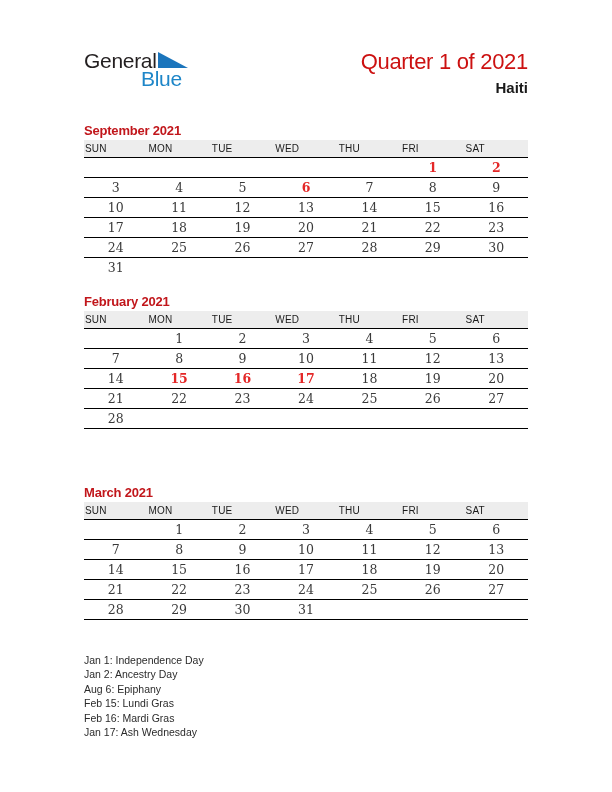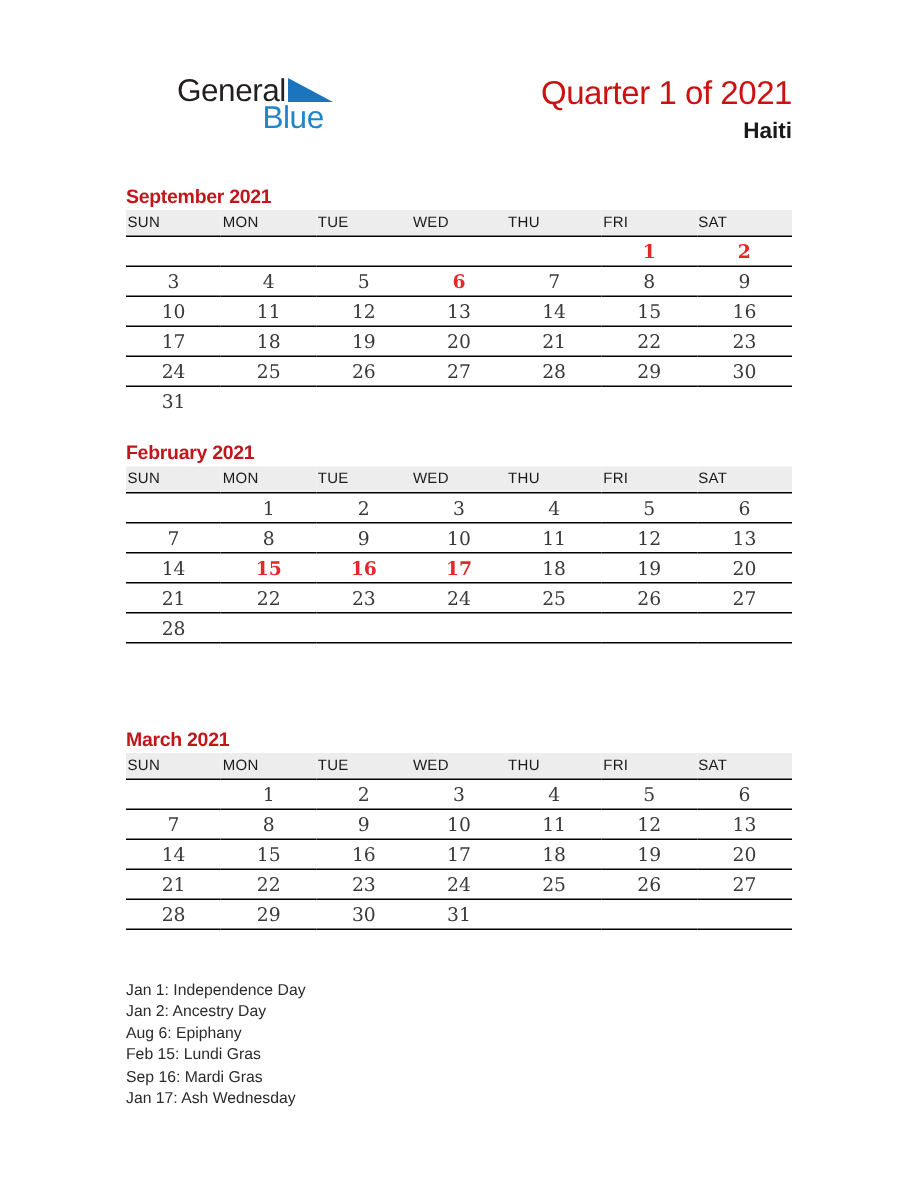--- a/index.html
+++ b/index.html
@@ -19,7 +19,7 @@
   .content{position:absolute;left:84px;top:50px;width:444px;}
 
   
-  .header-row{display:flex;justify-content:space-between;align-items:flex-start;margin-left:34px;}
+  .header-row{display:flex;justify-content:space-between;align-items:flex-start;}
   .logo{line-height:1;}
   .logo-line1{display:flex;align-items:flex-start;}
   .logo-general{font-size:21px;color:var(--logo-black);letter-spacing:-0.3px;}

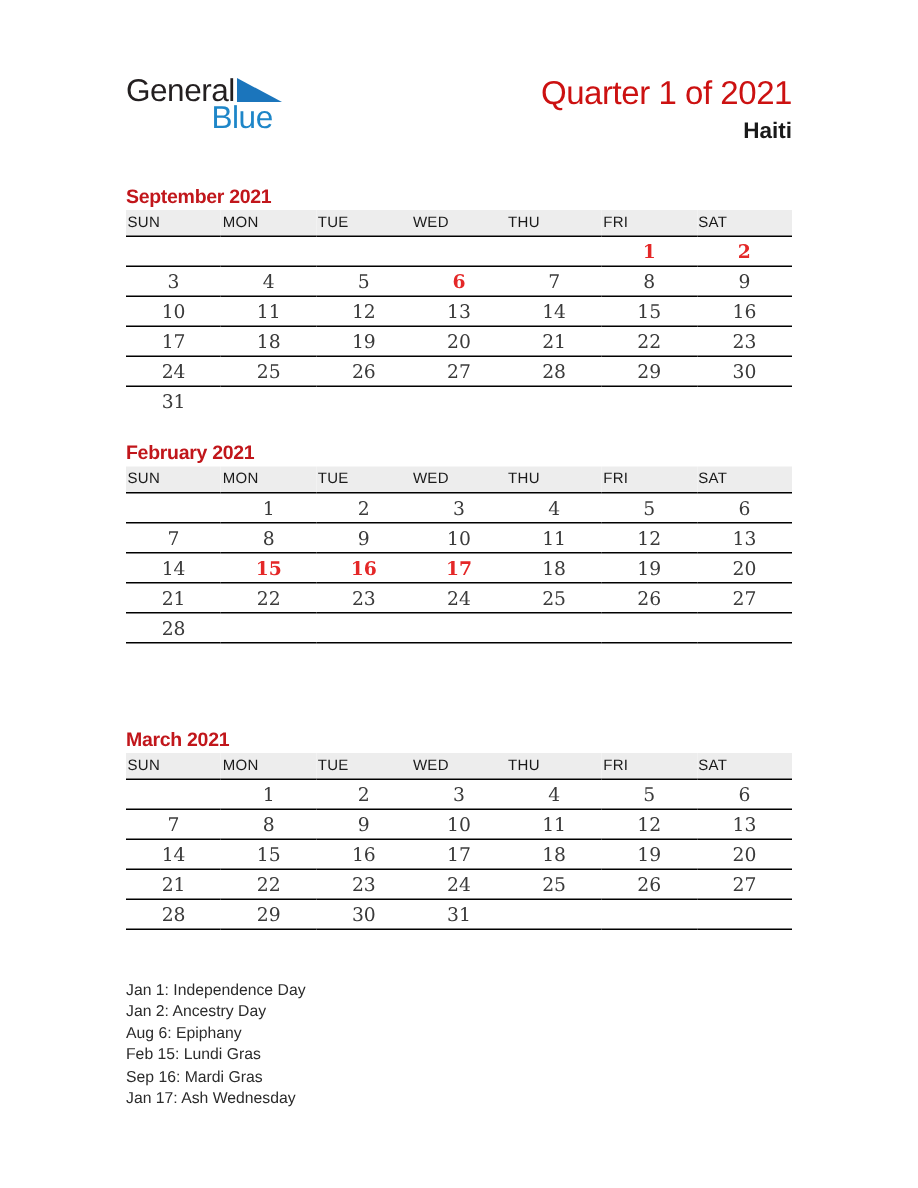--- a/index.html
+++ b/index.html
@@ -279,7 +279,7 @@
         <div>Jan 2: Ancestry Day</div>
         <div>Aug 6: Epiphany</div>
         <div>Feb 15: Lundi Gras</div>
-        <div>Sep 16: Mardi Gras</div>
+        <div>Feb 16: Mardi Gras</div>
         <div>Jan 17: Ash Wednesday</div>
       </div>
 

